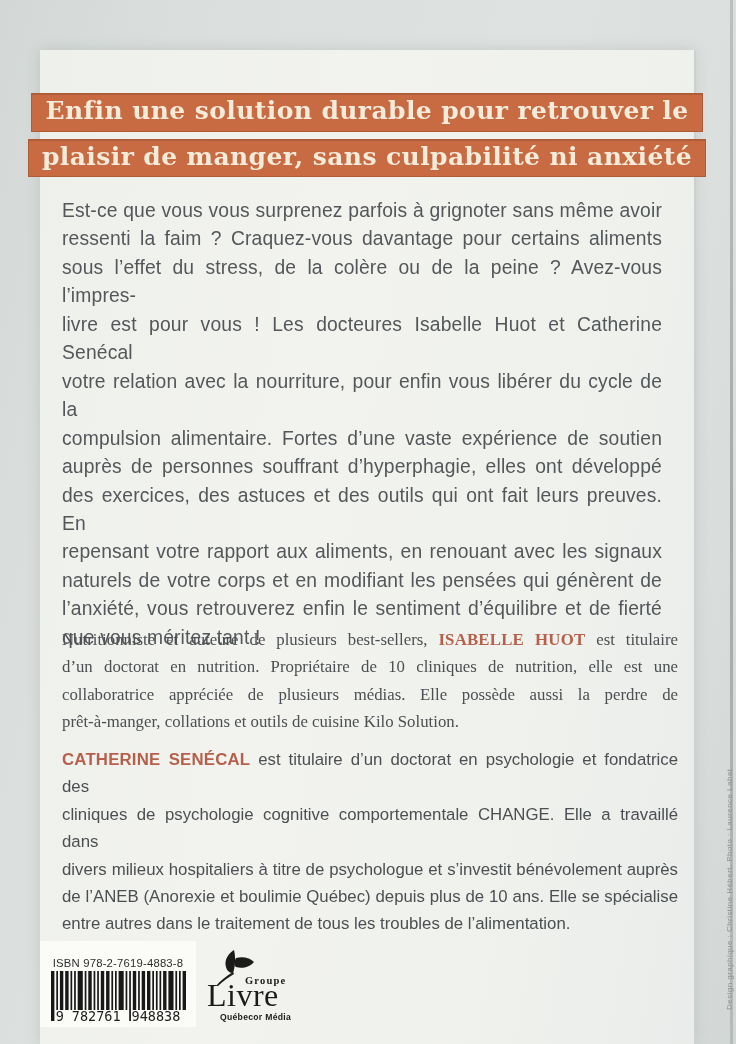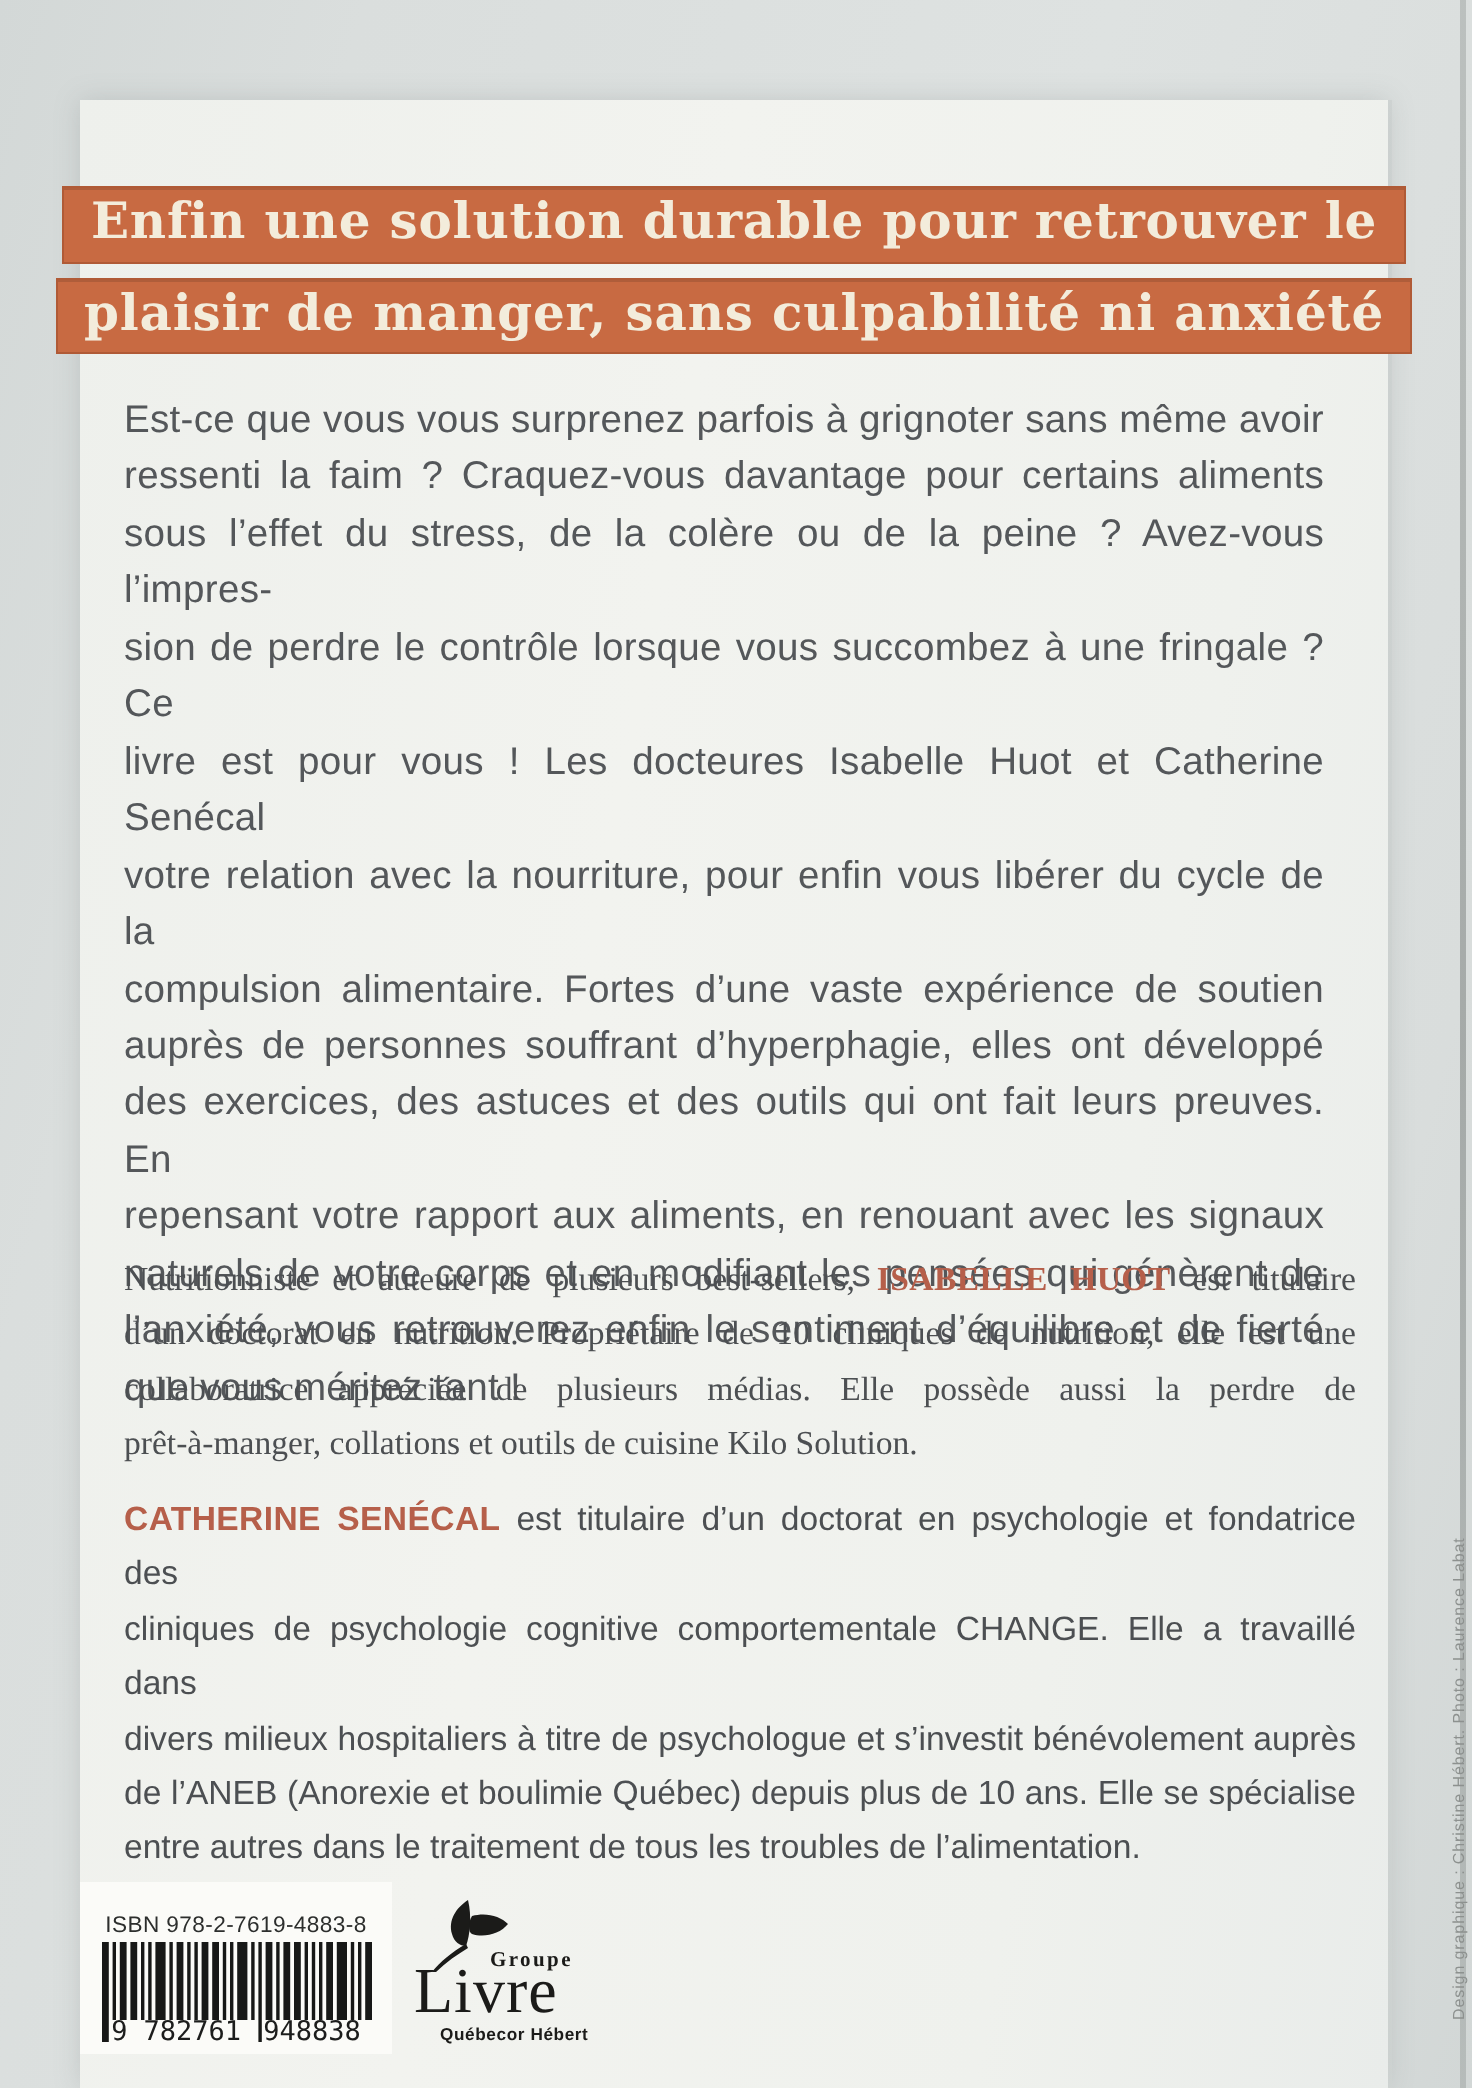--- a/index.html
+++ b/index.html
@@ -82,7 +82,6 @@
       <div class="jline">Est-ce que vous vous surprenez parfois à grignoter sans même avoir</div>
       <div class="jline">ressenti la faim ? Craquez-vous davantage pour certains aliments</div>
       <div class="jline">sous l’effet du stress, de la colère ou de la peine ? Avez-vous l’impres-</div>
-      <div class="jline">sion de perdre le contrôle lorsque vous succombez à une fringale ? Ce</div>
       <div class="jline">livre est pour vous ! Les docteures Isabelle Huot et Catherine Senécal</div>
       <div class="jline">votre relation avec la nourriture, pour enfin vous libérer du cycle de la</div>
       <div class="jline">compulsion alimentaire. Fortes d’une vaste expérience de soutien</div>

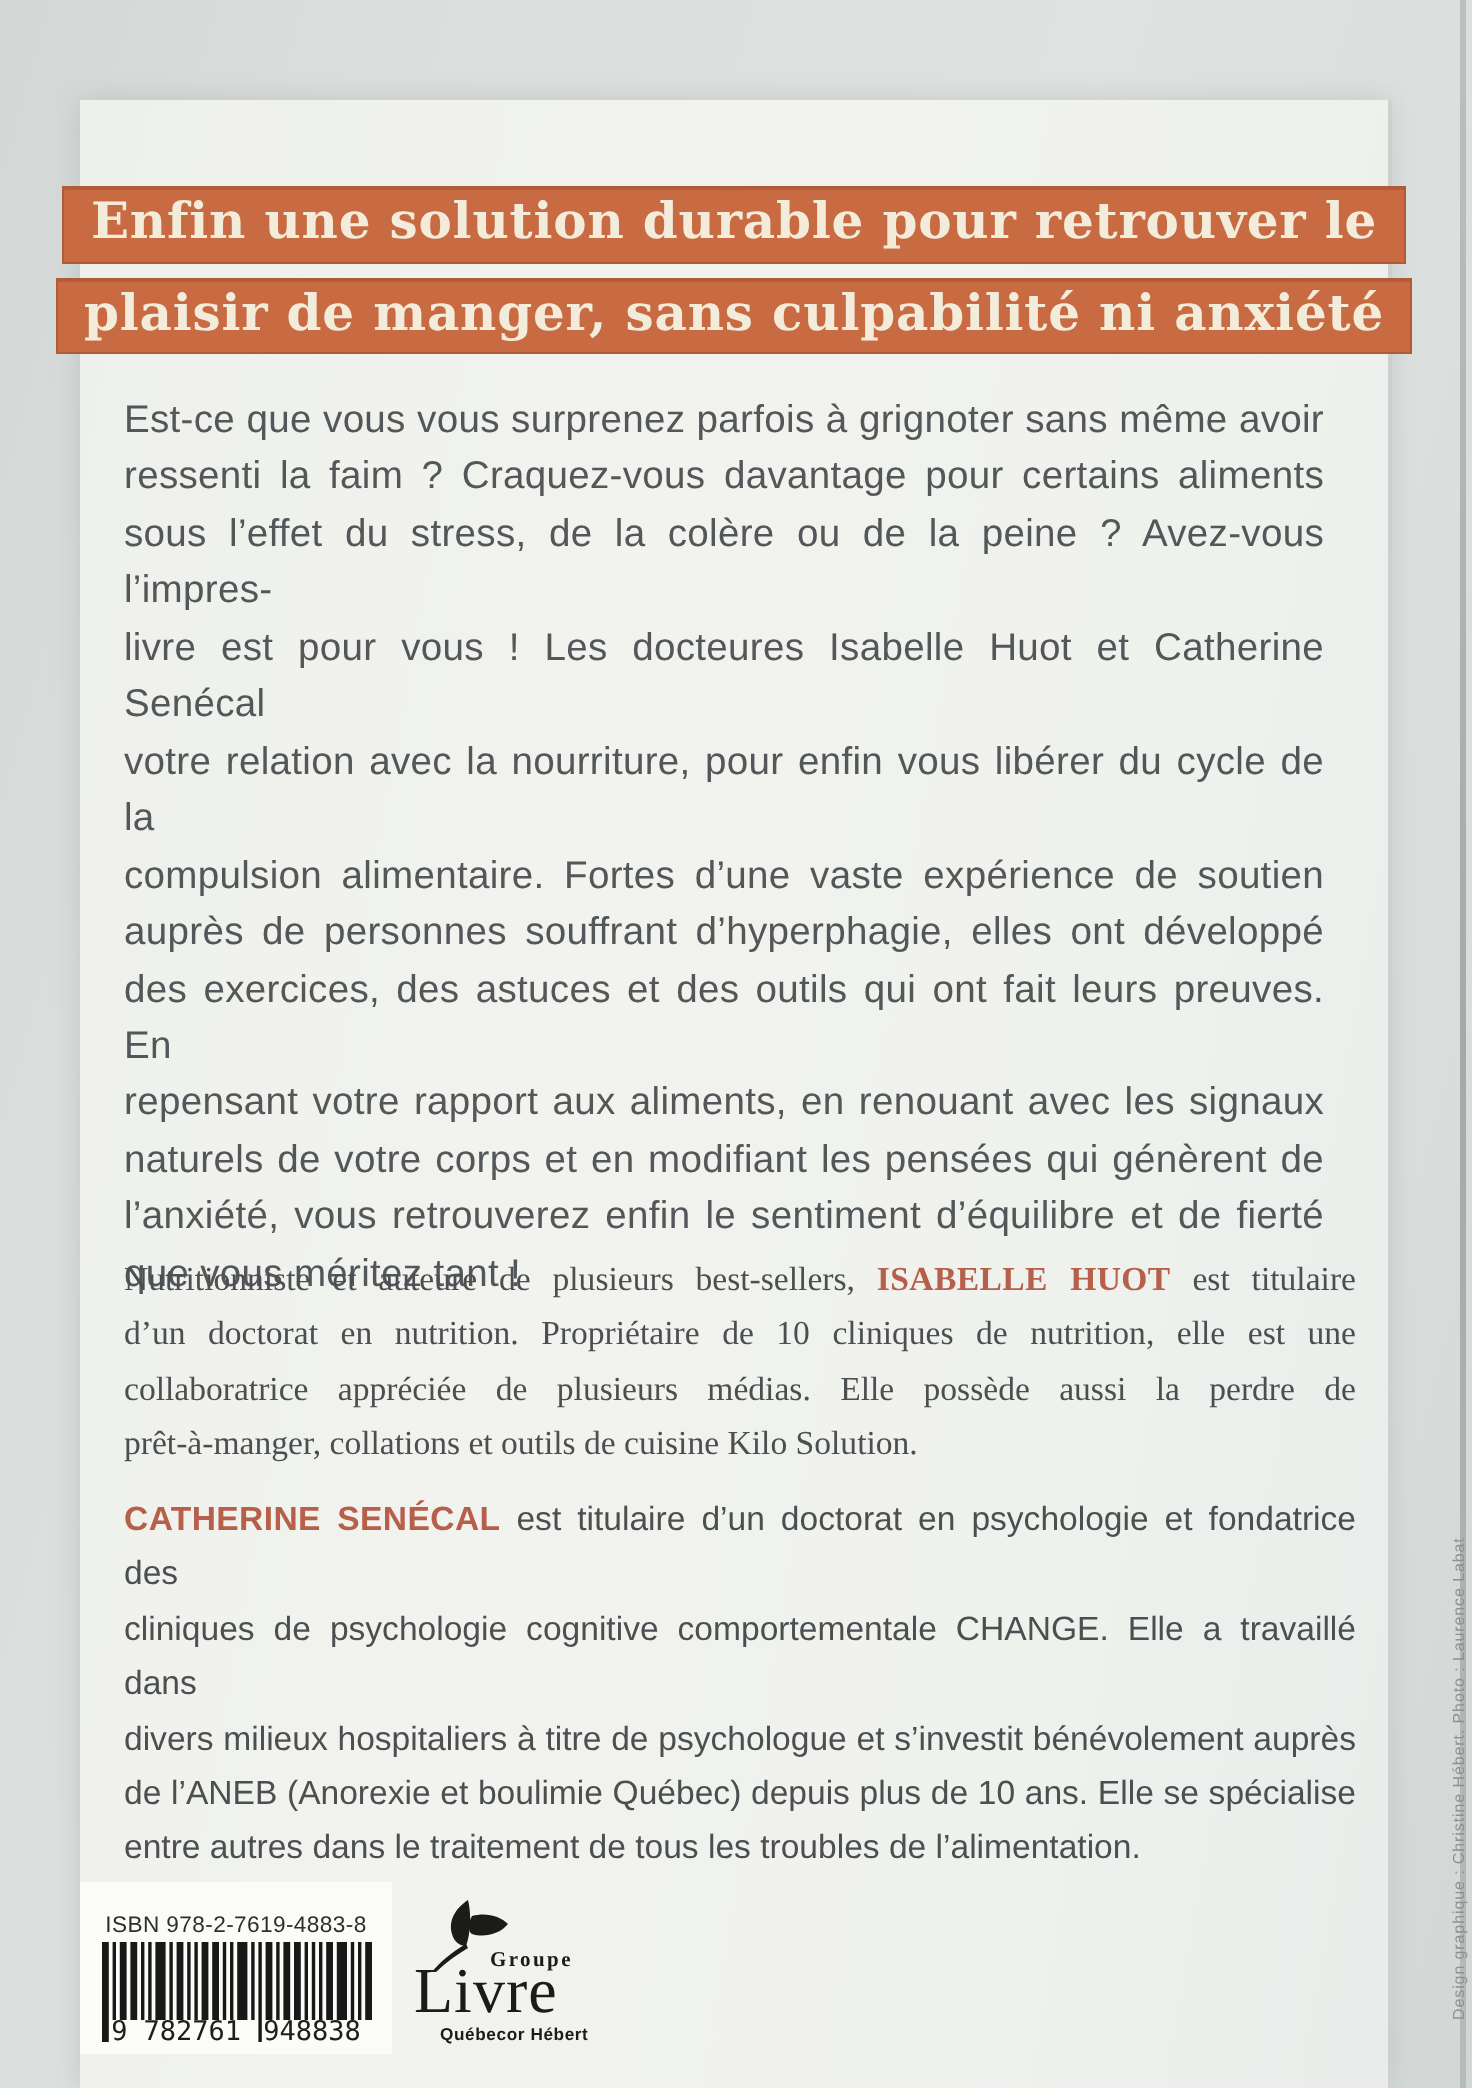--- a/index.html
+++ b/index.html
@@ -162,7 +162,7 @@
     </svg>
     <div class="logo-groupe">Groupe</div>
     <div class="logo-livre">Livre</div>
-    <div class="logo-sub">Québecor Hébert</div>
+    <div class="logo-sub">Québecor Média</div>
   </div>
 
   <div class="credits">Design graphique : Christine Hébert. Photo : Laurence Labat</div>

